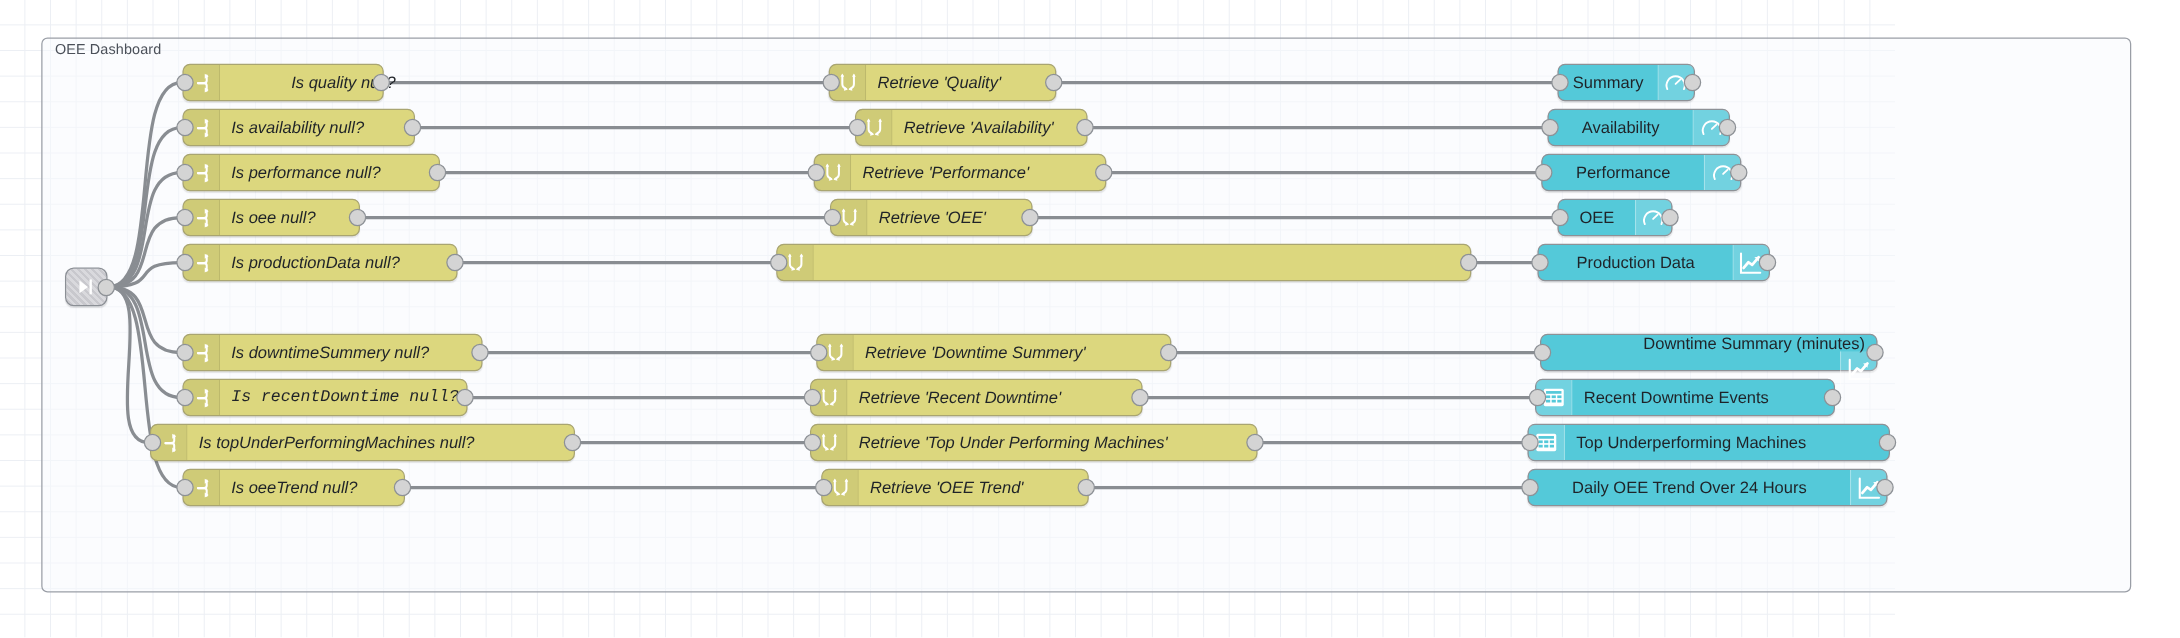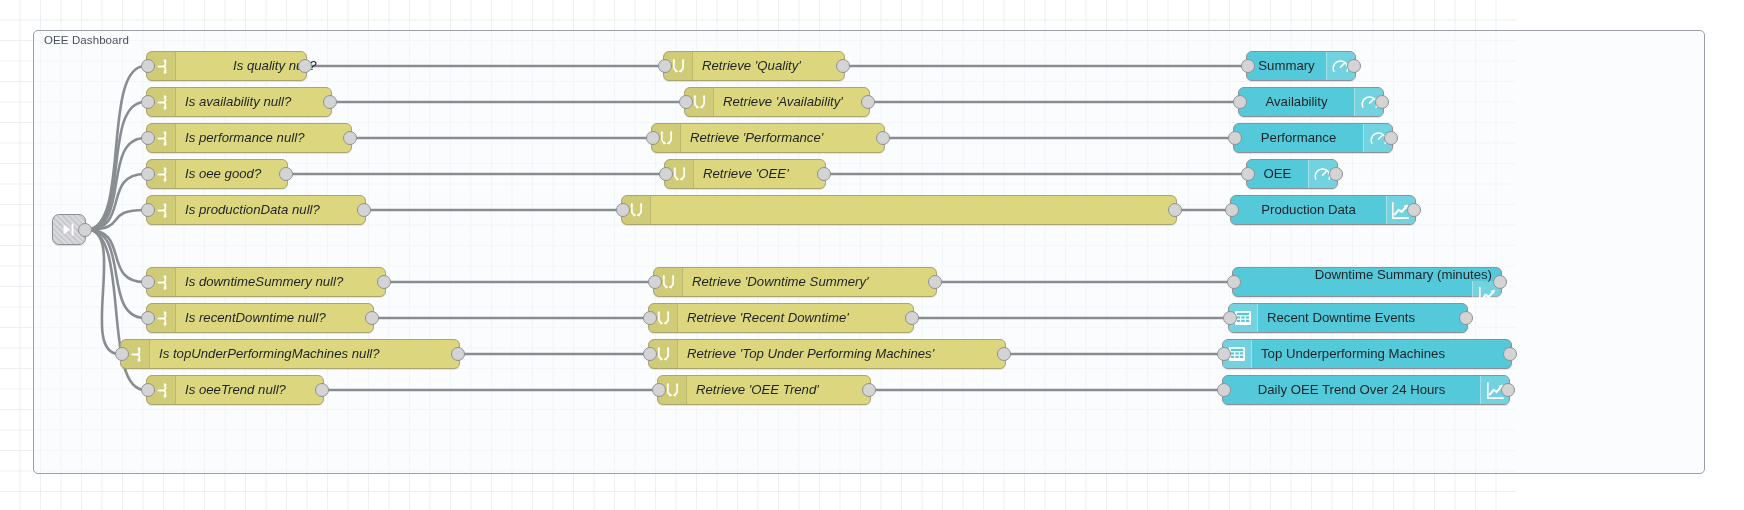--- a/index.html
+++ b/index.html
@@ -288,7 +288,7 @@
             <path d="M14 15.6 L18 18 L14 20.8 Z" fill="#fff"></path>
           </svg>
         </div>
-        <div class="node-label lbl-left">Is oee good?</div>
+        <div class="node-label lbl-left">Is oee null?</div>
         <div class="port out"></div>
       </div>
       <div class="node yellow" style="left: 664px; top: 159px; width: 162px;">

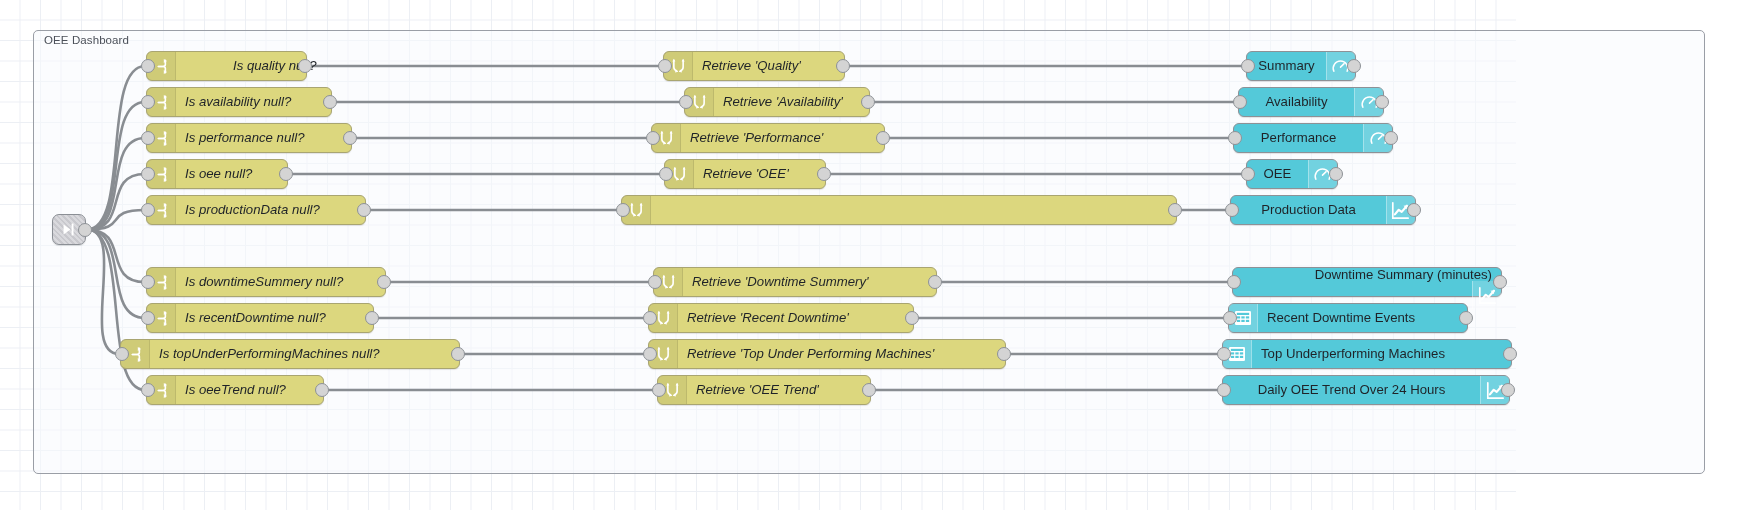--- a/index.html
+++ b/index.html
@@ -396,7 +396,7 @@
         </div>
         <div class="port out"></div>
       </div>
-      <div class="node yellow" style="left: 146px; top: 303px; width: 228px;">
+      <div class="node yellow" style="left: 146px; top: 303px; width: 228px; font-family: Liberation Mono, monospace;">
         <div class="port in"></div>
         <div class="icon-shelf left-y">
           <svg width="17" height="17" viewBox="0 0 22 22">

